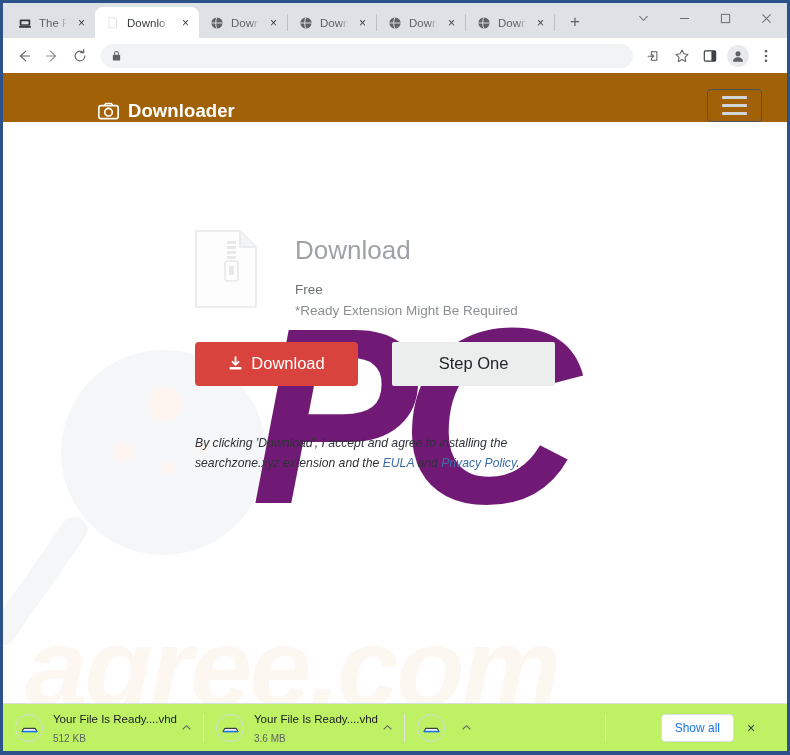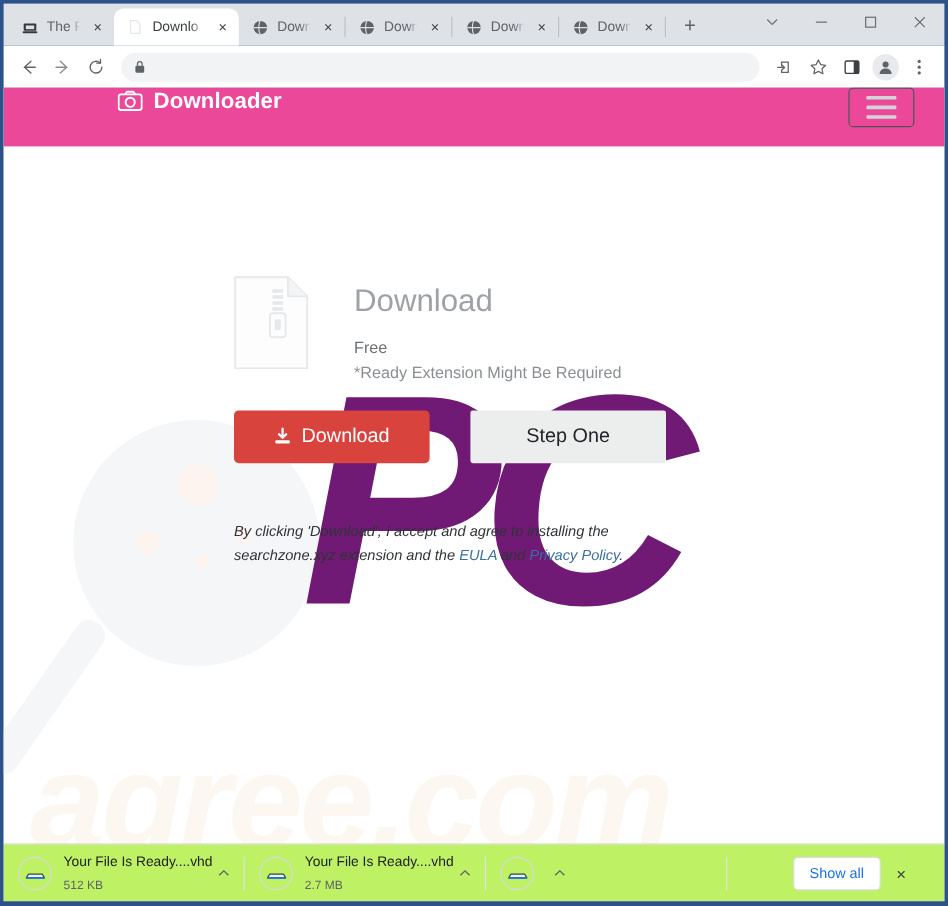--- a/index.html
+++ b/index.html
@@ -146,9 +146,9 @@
   }
   .site-header {
     height: 49px;
-    background: #ec4899;
-    display: flex;
-    align-items: flex-start;
+    background: #a16207;
+    display: flex;
+    align-items: flex-end;
     padding: 0 25px 0 95px;
     flex: 0 0 49px;
     position: relative;

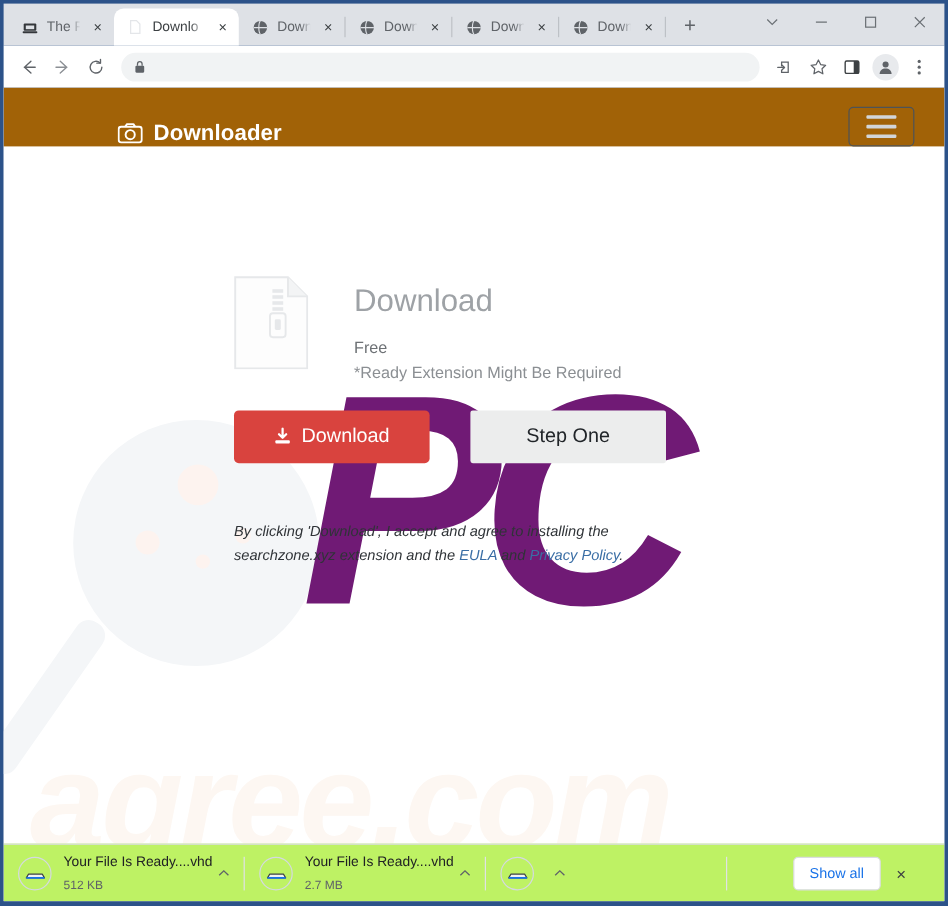--- a/index.html
+++ b/index.html
@@ -642,7 +642,7 @@
         </span>
         <span class="dl-meta">
           <span class="dl-name">Your File Is Ready....vhd</span>
-          <span class="dl-size">2.7 MB</span>
+          <span class="dl-size">3.6 MB</span>
         </span>
         <span class="dl-caret">
           <svg width="11" height="11" viewBox="0 0 12 12">

